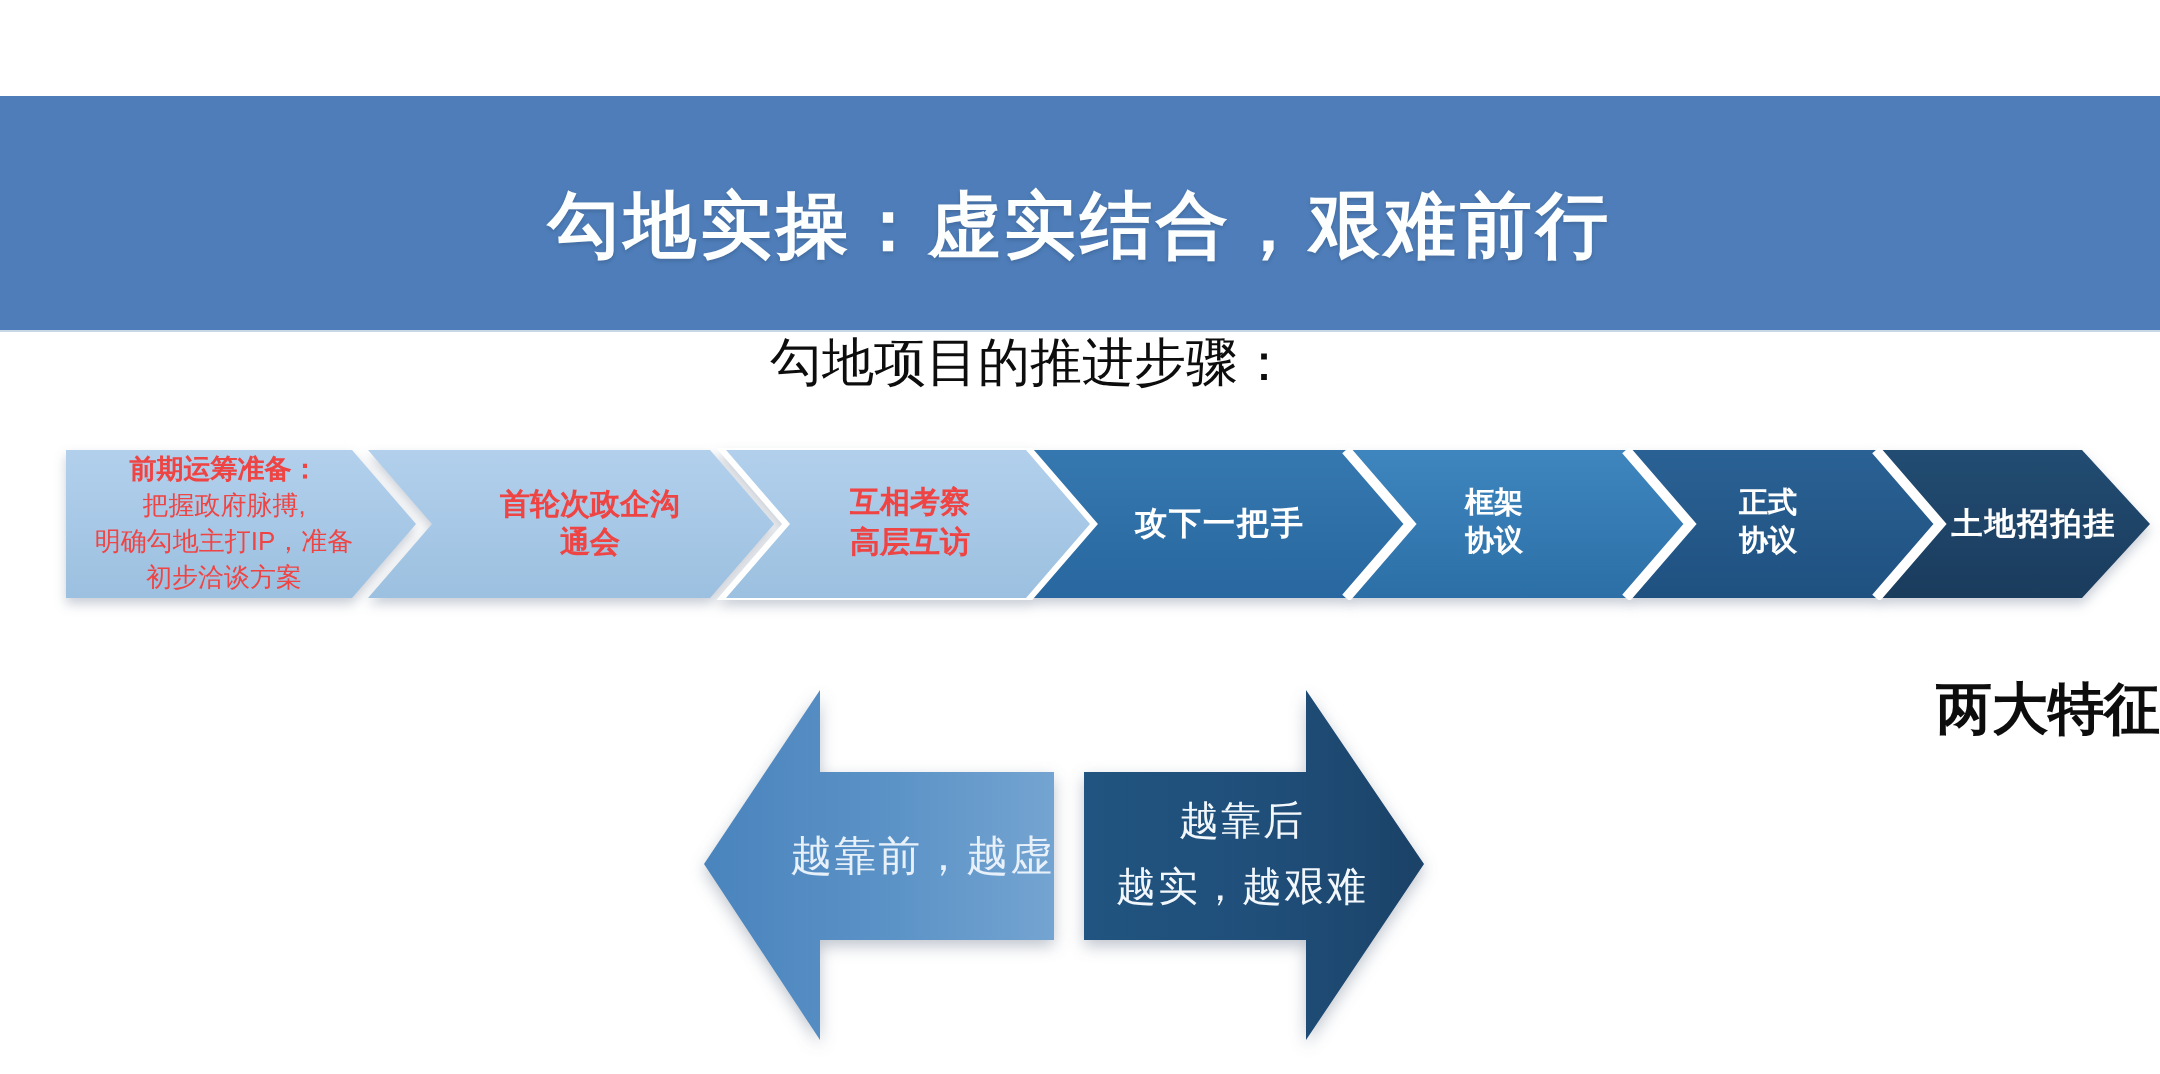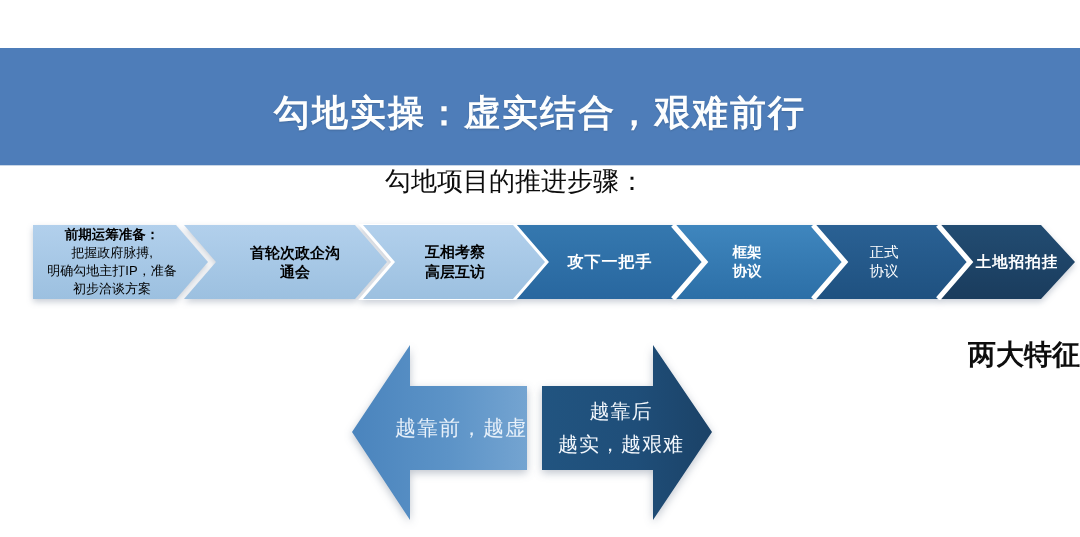--- a/index.html
+++ b/index.html
@@ -37,7 +37,7 @@
     display:flex;flex-direction:column;justify-content:center;
     text-align:center;z-index:3;
   }
-  .step-label.dark{color:#000000;}
+  .step-label.dark{color:#ef4444;}
   .step-label.light{color:#ffffff;}
   .lbl1{left:34px;width:156px;font-size:13px;line-height:18px;font-weight:500;}
   .lbl1 .first{font-weight:700;font-size:13.5px;}

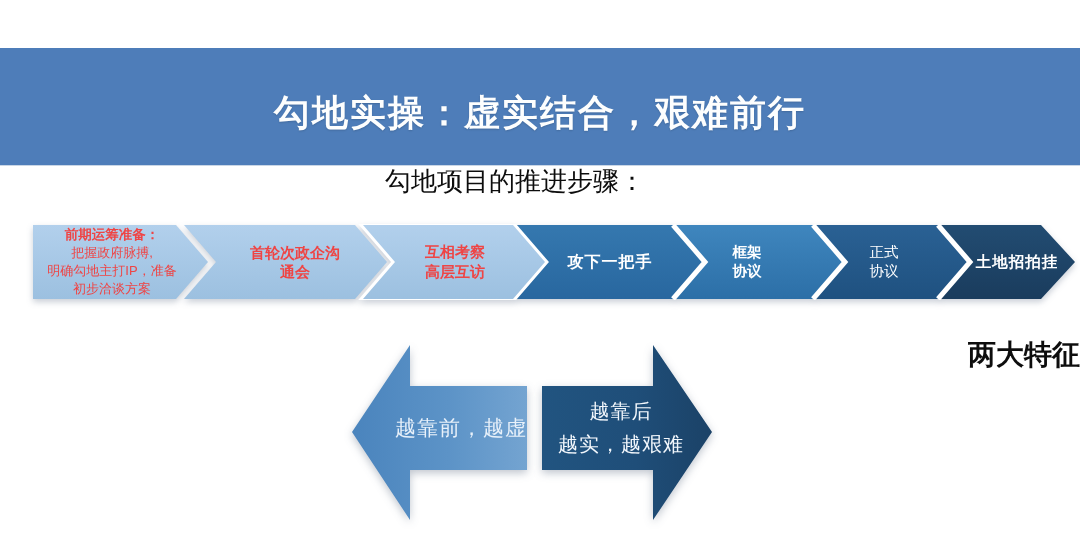--- a/index.html
+++ b/index.html
@@ -45,7 +45,7 @@
   .lbl3{left:395px;width:120px;font-size:15px;line-height:20px;font-weight:700;}
   .lbl4{left:545px;width:130px;font-size:16px;font-weight:700;letter-spacing:1px;}
   .lbl5{left:692px;width:110px;font-size:14.5px;line-height:19px;font-weight:700;}
-  .lbl6{left:830px;width:108px;font-size:14.5px;line-height:19px;font-weight:400;}
+  .lbl6{left:830px;width:108px;font-size:14.5px;line-height:19px;font-weight:700;}
   .lbl7{left:952px;width:130px;font-size:15.5px;font-weight:700;letter-spacing:1px;}
   
   .arrow-wrap{position:absolute;filter:drop-shadow(0 3px 4px rgba(40,60,90,0.3));}

